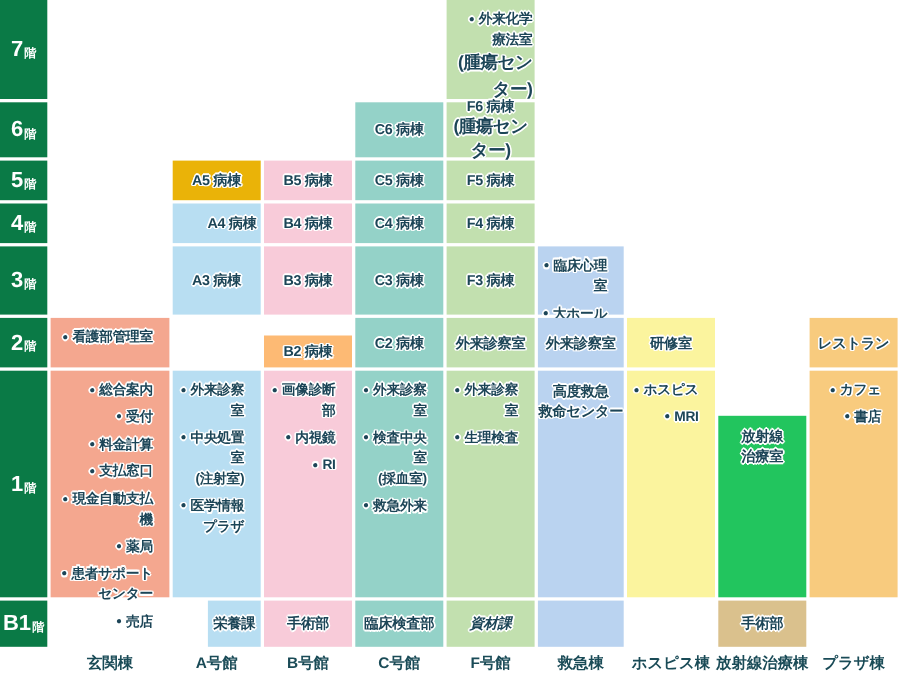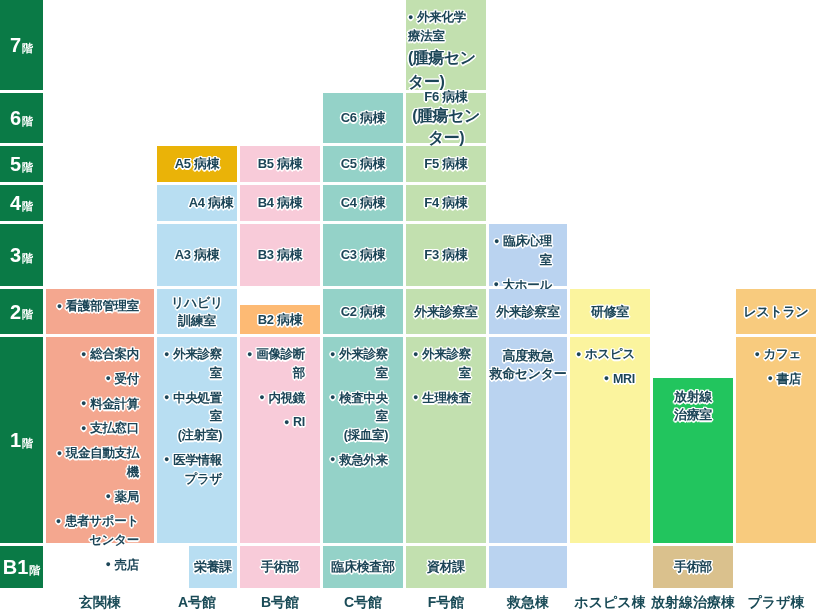--- a/index.html
+++ b/index.html
@@ -42,7 +42,7 @@
   }
   .cell.label.vtop{justify-content:flex-start;padding-top:10px;}
   .cell.rooms, .cell.rooms-center{padding:8px 15px 6px 4px;text-align:right;}
-  .cell.rooms-center{text-align:left;padding:8px 2px 6px 2px;}
+  .cell.rooms-center{text-align:right;padding:8px 2px 6px 2px;}
   .citem{margin-bottom:6px;line-height:1.5;}
   .citem:last-child{margin-bottom:0;}
   .rline{display:block;}

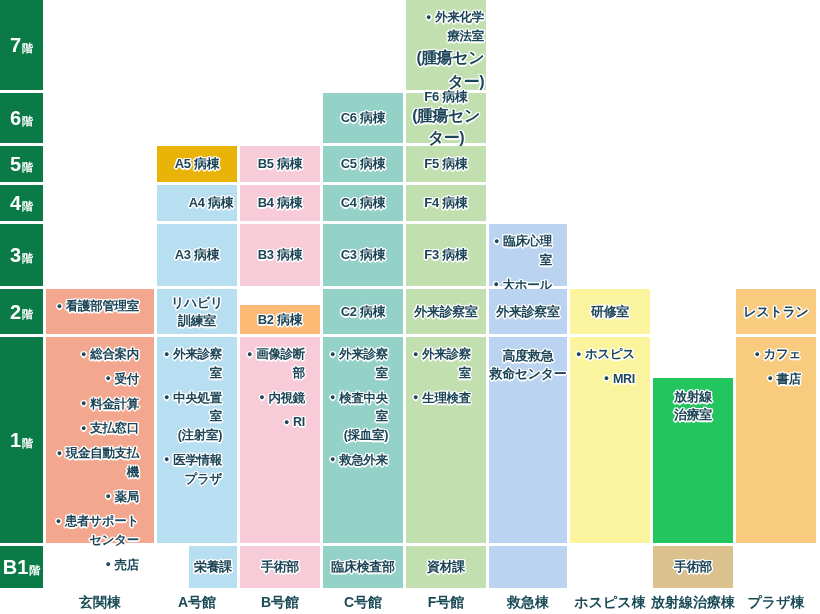--- a/index.html
+++ b/index.html
@@ -161,10 +161,6 @@
         <div class="rline first"><span class="bullet">●</span><span>看護部管理室</span></div>
       </div>
     </div>
-    <div class="cell label" style="background: rgb(184, 222, 242); grid-area: 6 / 3;">
-      <div class="lline">リハビリ</div>
-      <div class="lline">訓練室</div>
-    </div>
     <div class="cell label" style="background: #fdba74; grid-area: 6 / 4; margin-top: 16px;">
       <div class="lline">B2 病棟</div>
     </div>

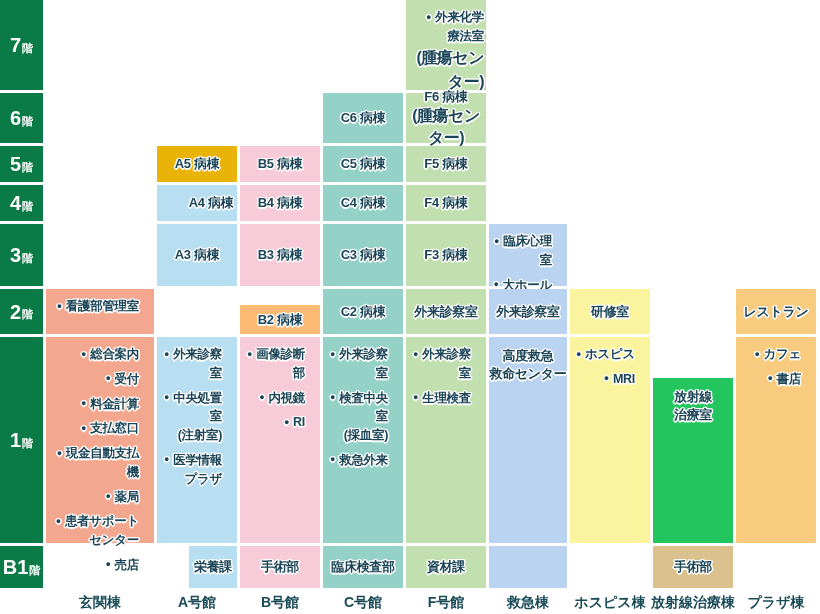--- a/index.html
+++ b/index.html
@@ -283,7 +283,7 @@
     <div class="cell label" style="background: rgb(148, 210, 200); grid-area: 8 / 5;">
       <div class="lline">臨床検査部</div>
     </div>
-    <div class="cell label" style="background: rgb(194, 224, 175); grid-area: 8 / 6;">
+    <div class="cell label" style="background: rgb(194, 224, 175); grid-area: 8 / 6; font-style: italic;">
       <div class="lline">資材課</div>
     </div>
     <div class="cell empty" style="background: rgb(186, 211, 240); grid-area: 8 / 7;"></div>

